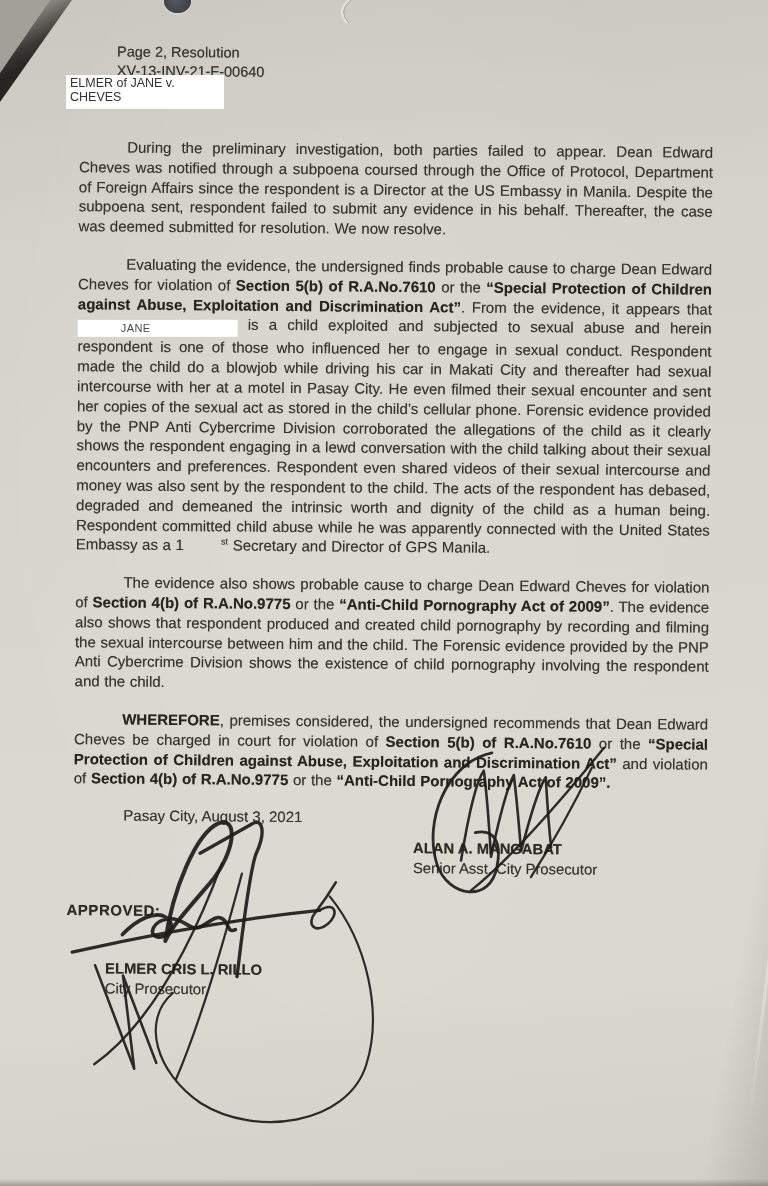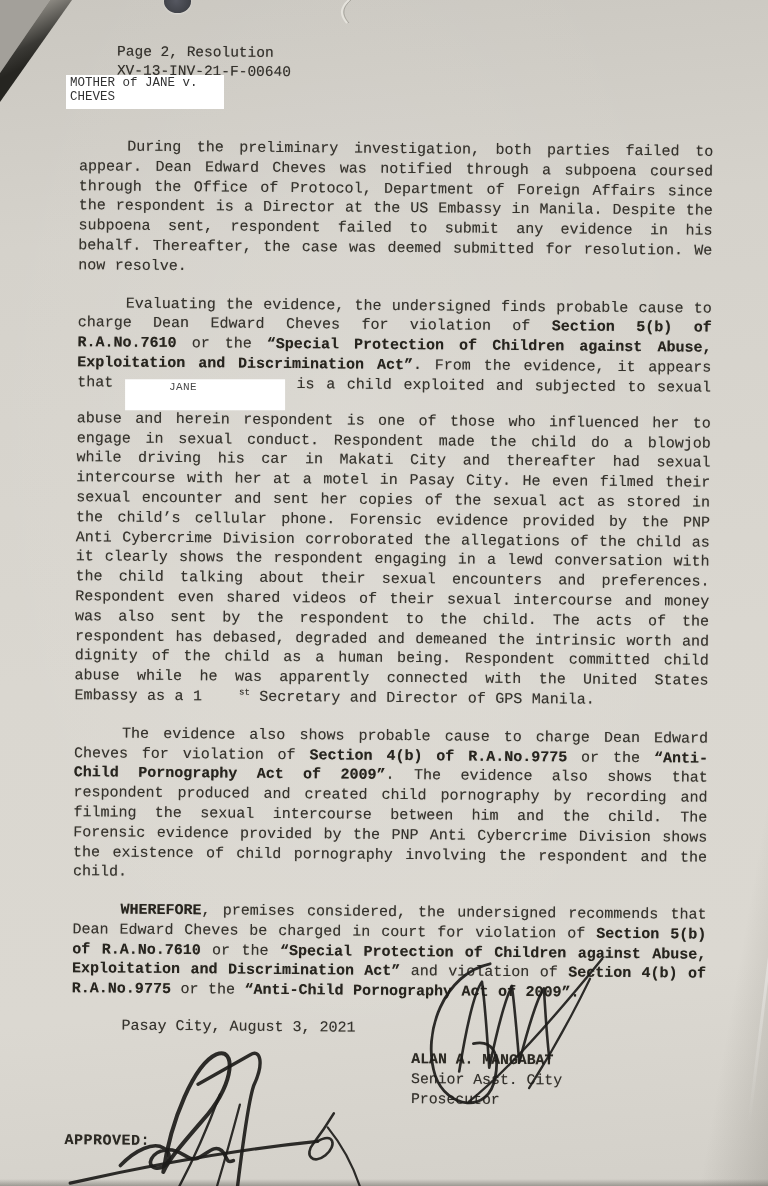--- a/index.html
+++ b/index.html
@@ -21,7 +21,6 @@
       radial-gradient(ellipse at 45% 38%, rgba(255,255,255,0.10), rgba(255,255,255,0) 62%),
       linear-gradient(100deg, rgba(0,0,0,0) 93%, rgba(95,92,84,0.22) 100%),
       linear-gradient(175deg, #cac7c0 0%, #d5d2cb 20%, #dad7d0 55%, #dbd8d1 82%, #d3d0c9 100%);
-    font-family: Liberation Mono, monospace;
   }
   .paper::after { 
     content:""; position:absolute; left:0; right:0; bottom:0; height:7px;

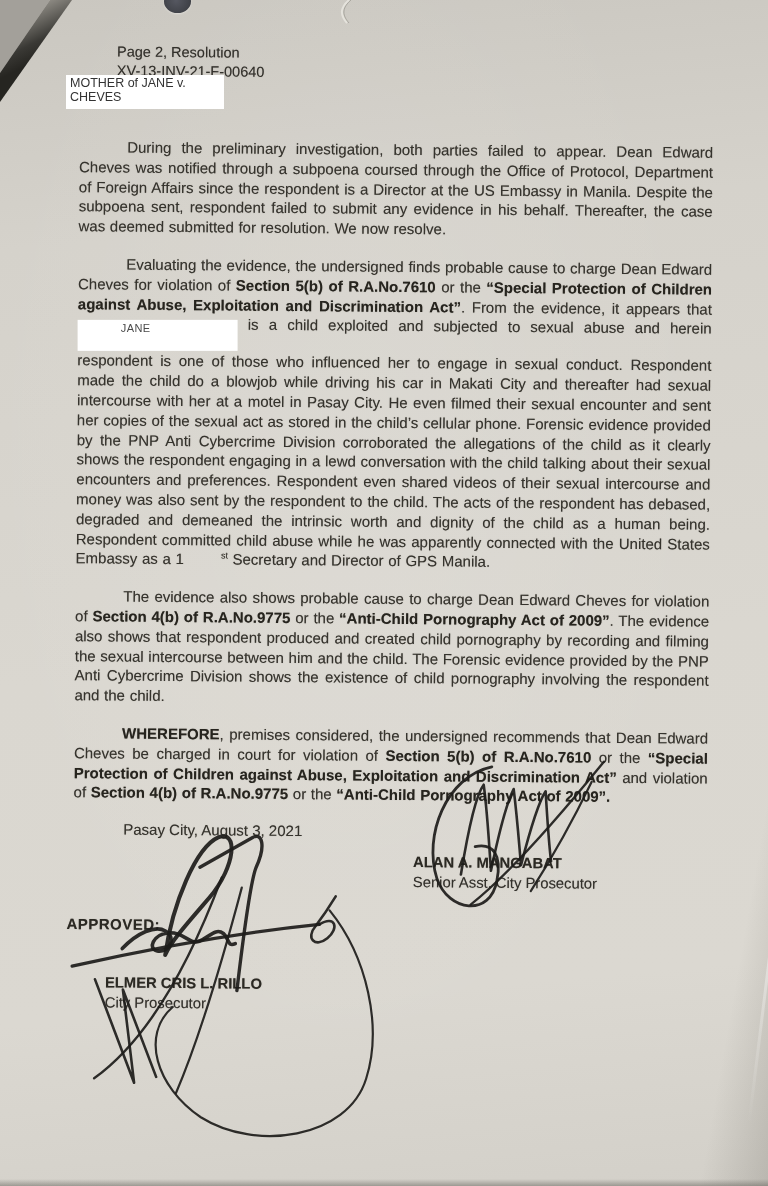--- a/index.html
+++ b/index.html
@@ -156,7 +156,7 @@
     </div>
 
     <div class="redact-header">
-      <span>MOTHER of JANE v. CHEVES</span>
+      <span>ELMER of JANE v. CHEVES</span>
     </div>
 
     <svg class="corner-svg" width="160" height="140" viewBox="0 0 160 140">

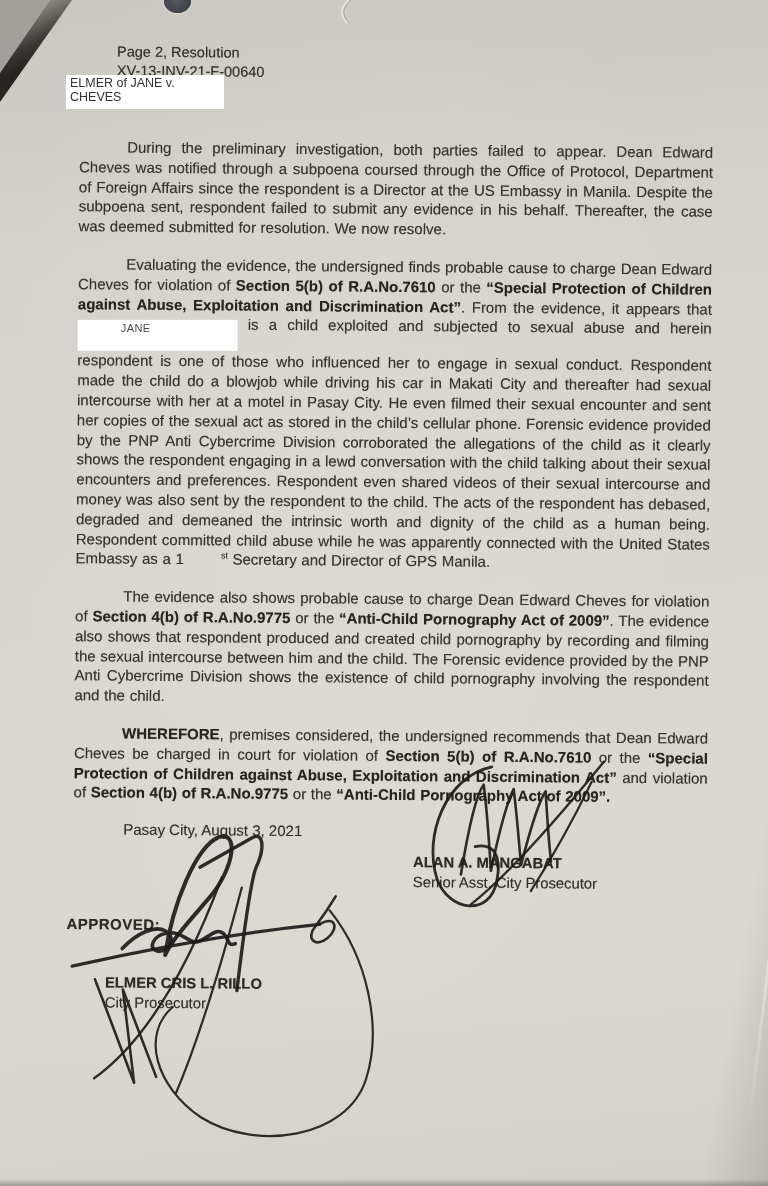--- a/index.html
+++ b/index.html
@@ -53,7 +53,7 @@
   .para sup { font-size: 9px; line-height: 0; margin-left: 37px; }
   .redact-inline {
     display: inline-block;
-    width: 160px; height: 31px;
+    width: 160px; height: 17px;
     background: #ffffff;
     vertical-align: -3px;
     font-size: 11px; line-height: 17px;

